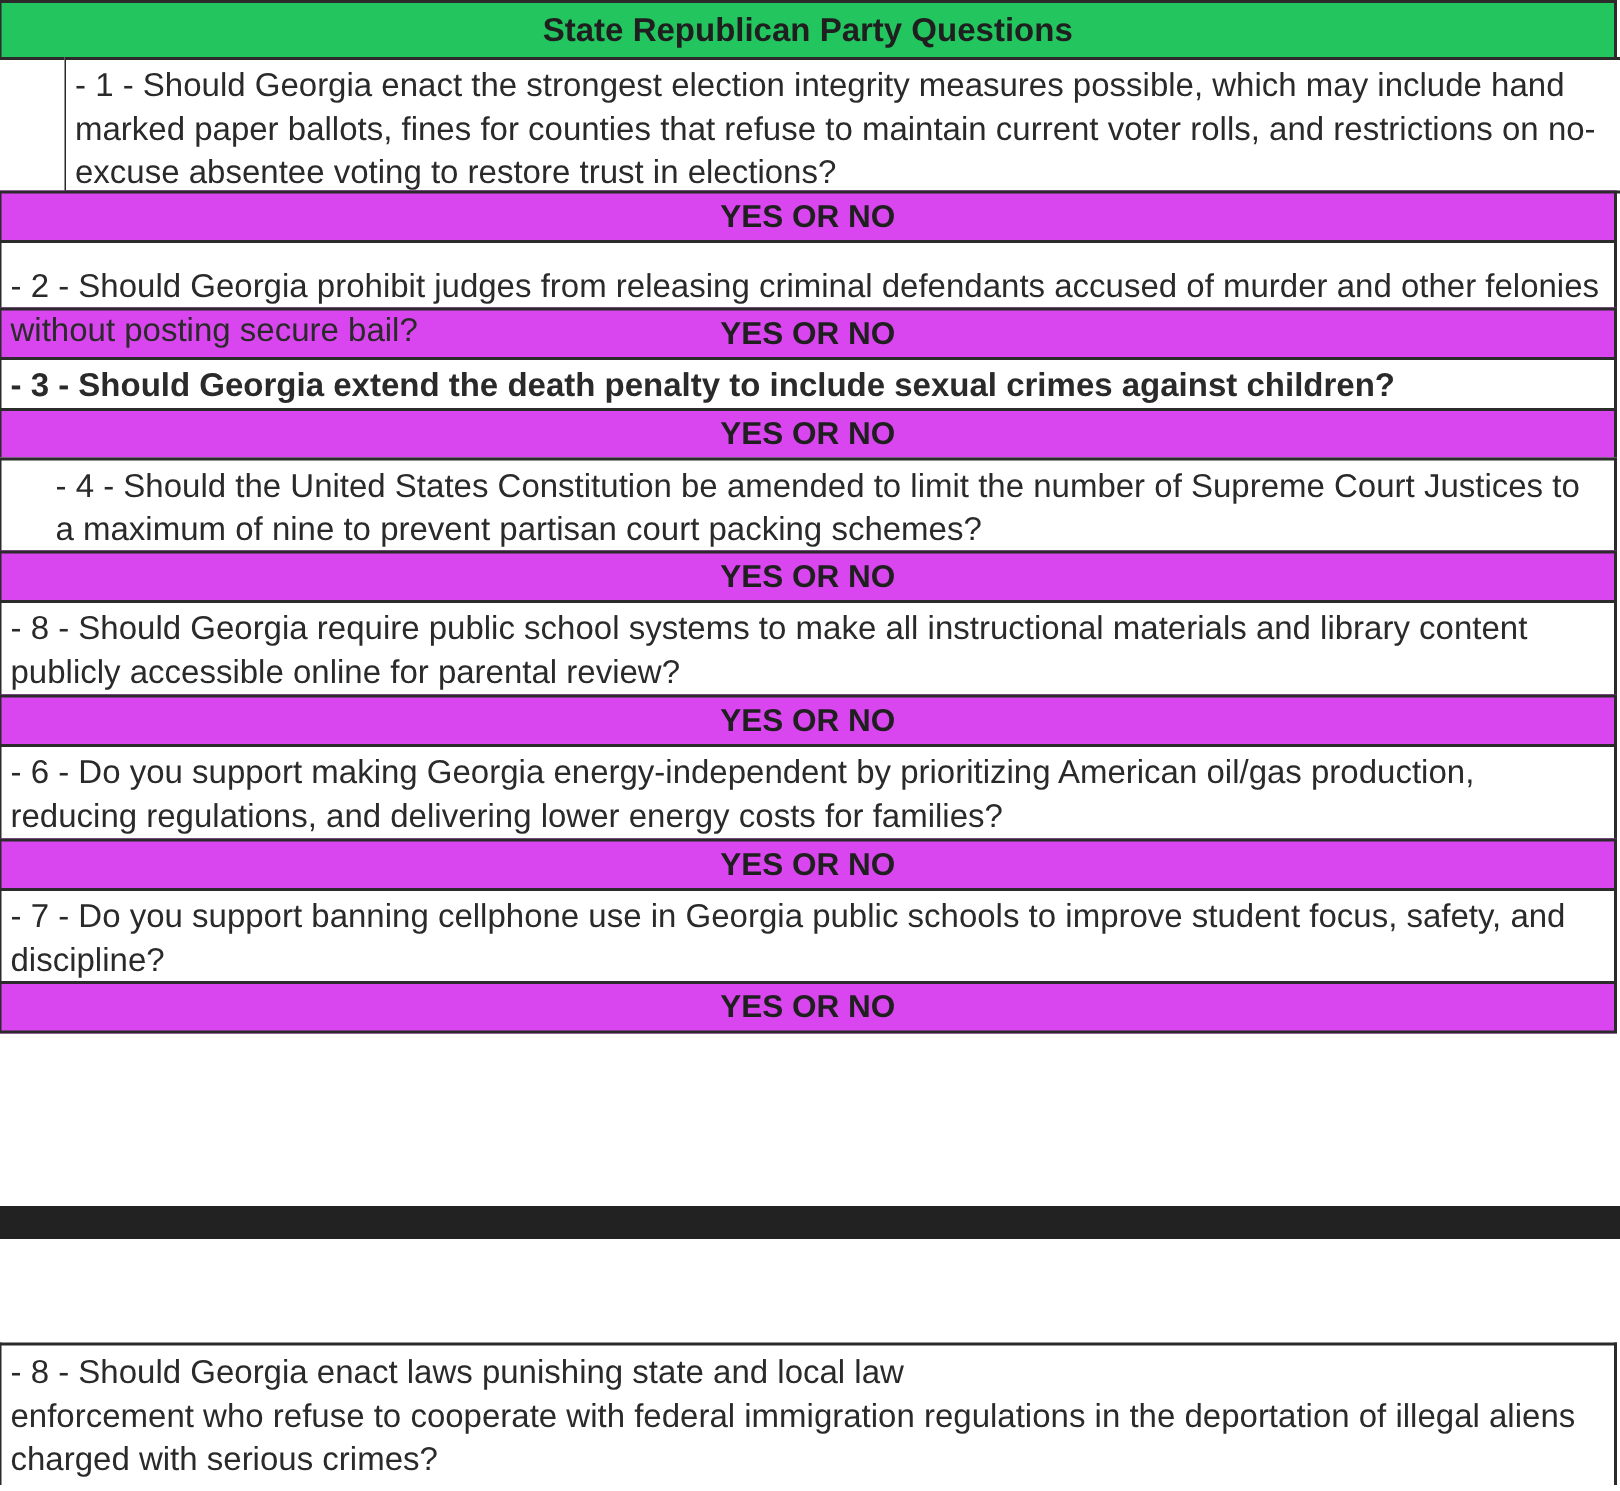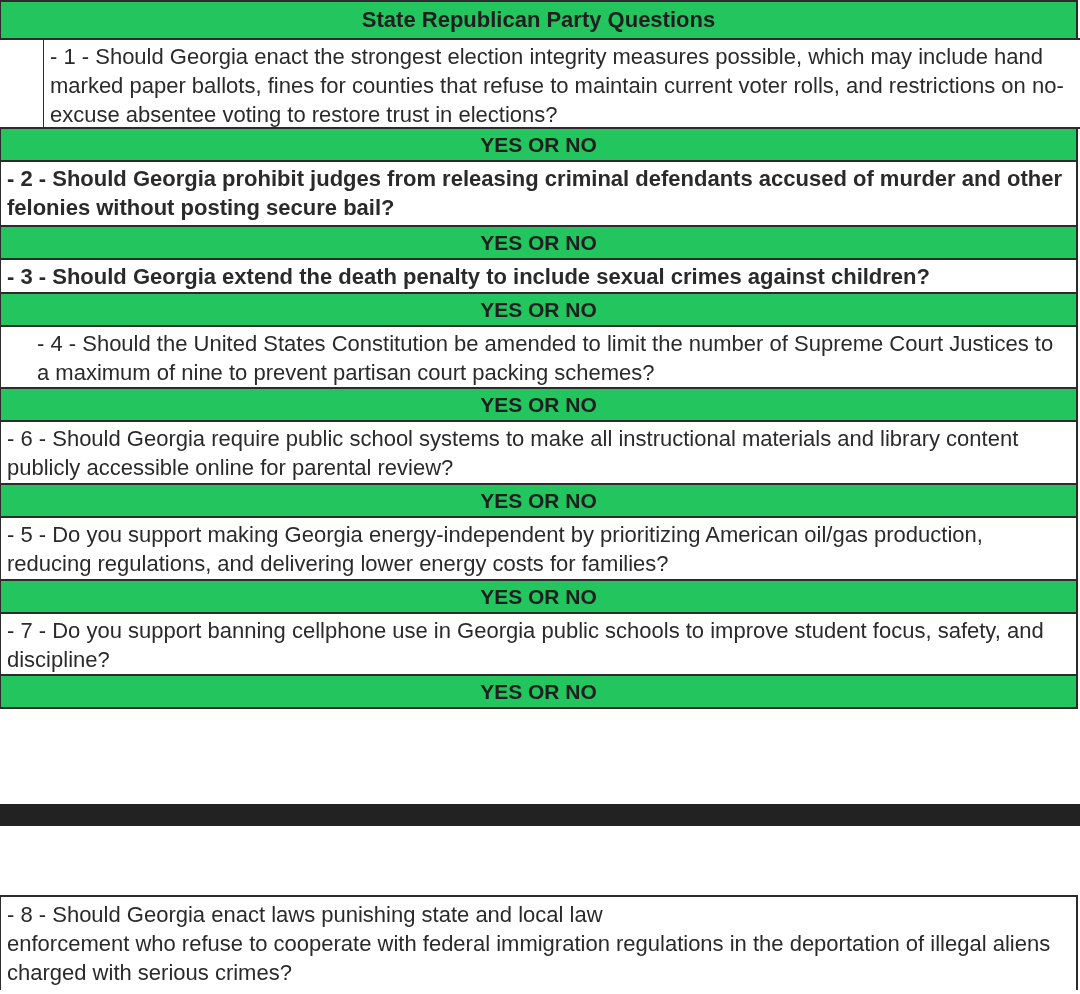--- a/index.html
+++ b/index.html
@@ -54,7 +54,7 @@
       font-weight: bold;
       font-size: 21px;
       color: #1f1f1f;
-      background: #22c55e;
+      background: #d946ef;
     }
     .q1 { height: 91px; padding-top: 2px; margin-left: 43px; }
     .q2 { height: 67px; padding-top: 2px; font-weight: bold; }

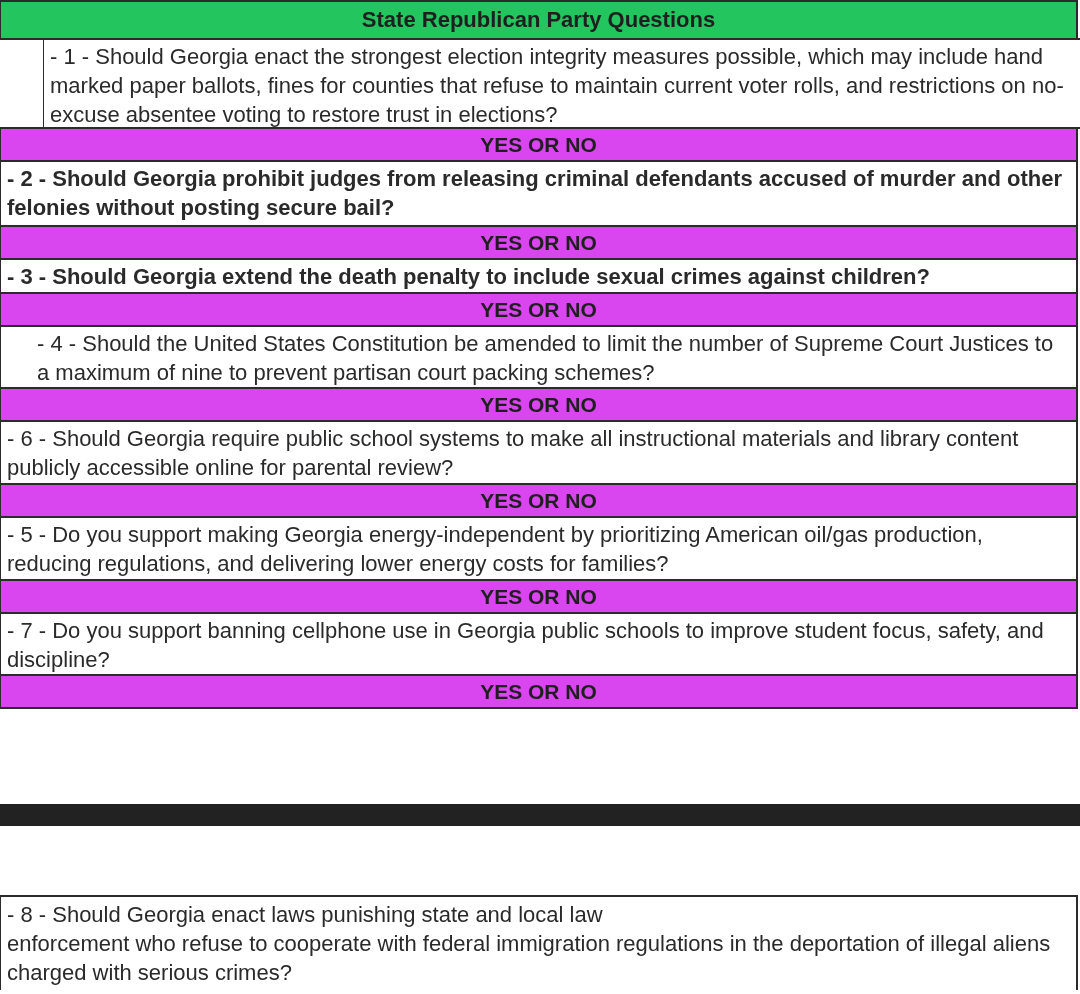--- a/index.html
+++ b/index.html
@@ -57,7 +57,7 @@
       background: #d946ef;
     }
     .q1 { height: 91px; padding-top: 2px; margin-left: 43px; }
-    .q2 { height: 67px; padding-top: 2px; font-weight: bold; }
+    .q2 { height: 47px; padding-top: 14px; }
     .q3 { height: 36px; padding-top: 2px; font-weight: bold; }
     .q4 { height: 64px; padding-top: 2px; padding-left: 36px; }
     .q5 { height: 65px; padding-top: 2px; }

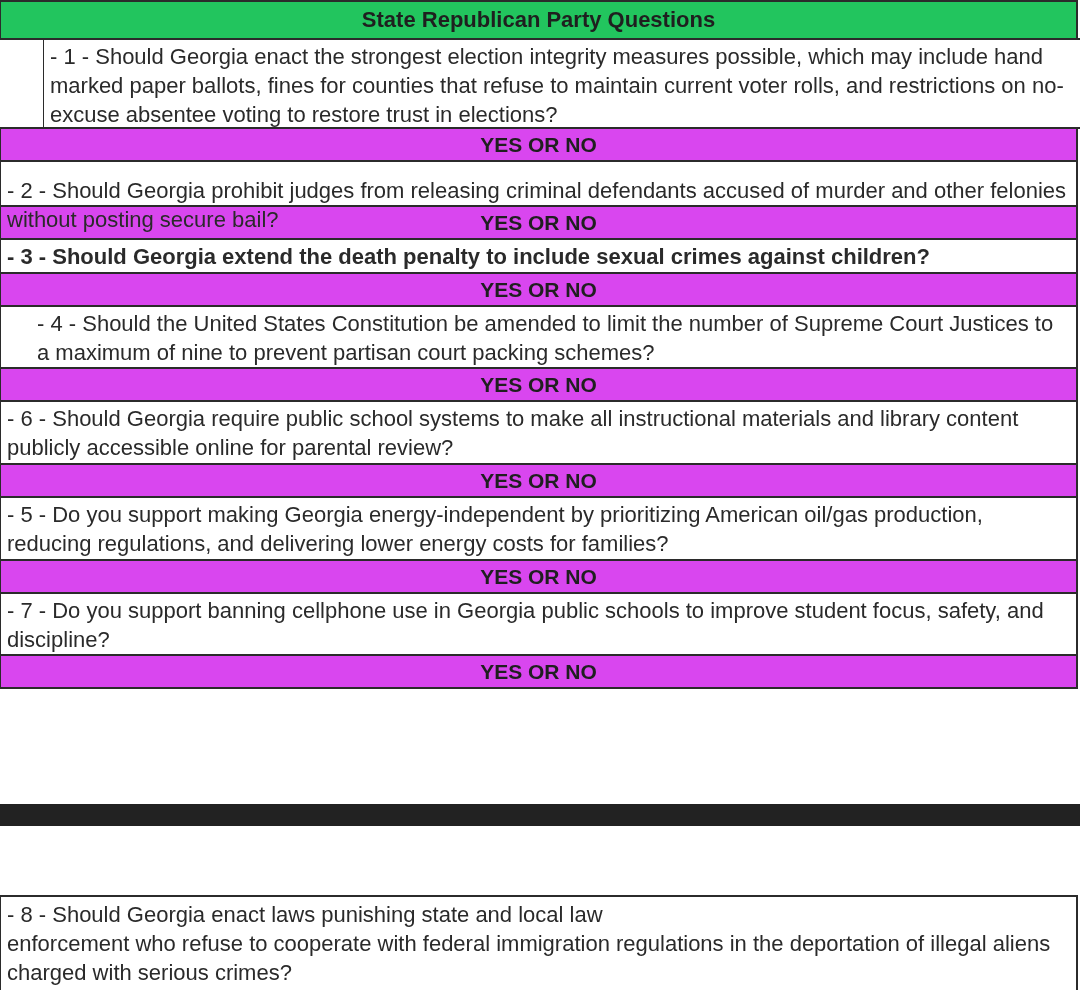--- a/index.html
+++ b/index.html
@@ -101,7 +101,7 @@
   <div class="row question-row q4">- 4 - Should the United States Constitution be amended to limit the number of Supreme Court Justices to a maximum of nine to prevent partisan court packing schemes?</div>
   <div class="row answer-row a">YES OR NO</div>
 
-  <div class="row question-row q5">- 6 - Should Georgia require public school systems to make all instructional materials and library content publicly accessible online for parental review?</div>
+  <div class="row question-row q5">- 8 - Should Georgia require public school systems to make all instructional materials and library content publicly accessible online for parental review?</div>
   <div class="row answer-row a">YES OR NO</div>
 
   <div class="row question-row q6">- 5 - Do you support making Georgia energy-independent by prioritizing American oil/gas production, reducing regulations, and delivering lower energy costs for families?</div>

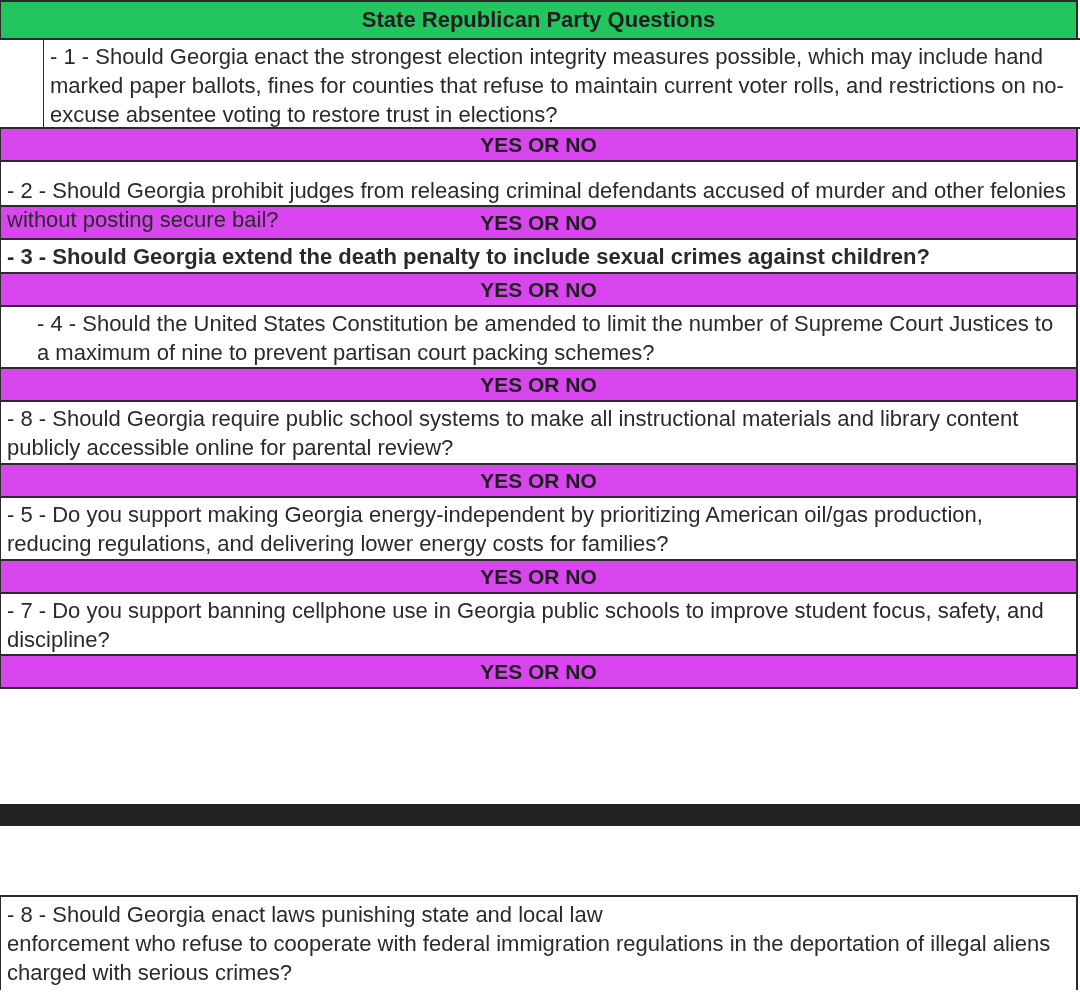--- a/index.html
+++ b/index.html
@@ -104,7 +104,7 @@
   <div class="row question-row q5">- 8 - Should Georgia require public school systems to make all instructional materials and library content publicly accessible online for parental review?</div>
   <div class="row answer-row a">YES OR NO</div>
 
-  <div class="row question-row q6">- 5 - Do you support making Georgia energy-independent by prioritizing American oil/gas production, reducing regulations, and delivering lower energy costs for families?</div>
+  <div class="row question-row q6">- 6 - Do you support making Georgia energy-independent by prioritizing American oil/gas production, reducing regulations, and delivering lower energy costs for families?</div>
   <div class="row answer-row a">YES OR NO</div>
 
   <div class="row question-row q7">- 7 - Do you support banning cellphone use in Georgia public schools to improve student focus, safety, and discipline?</div>

